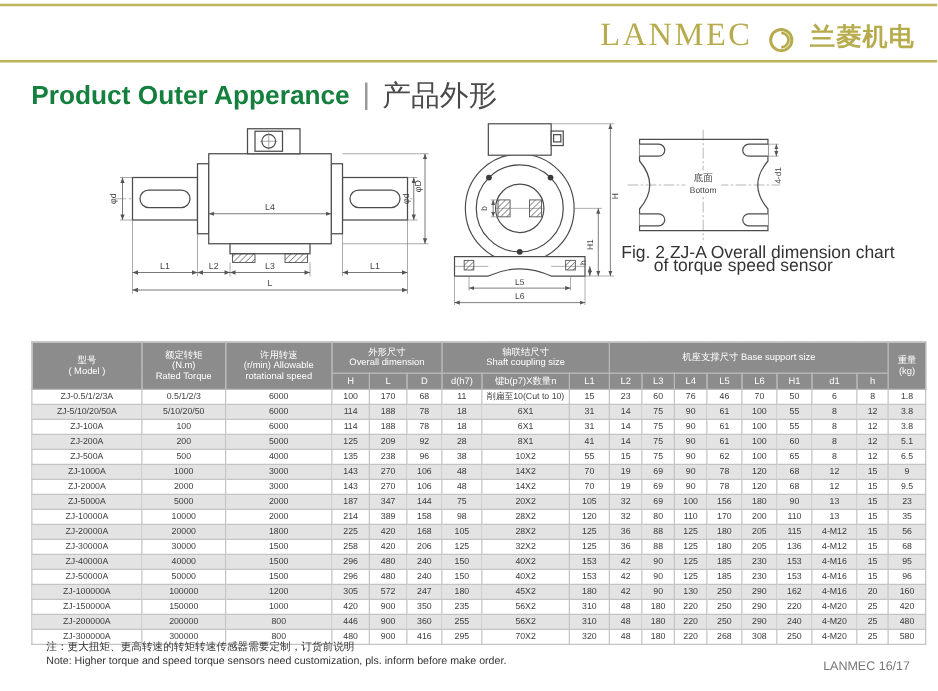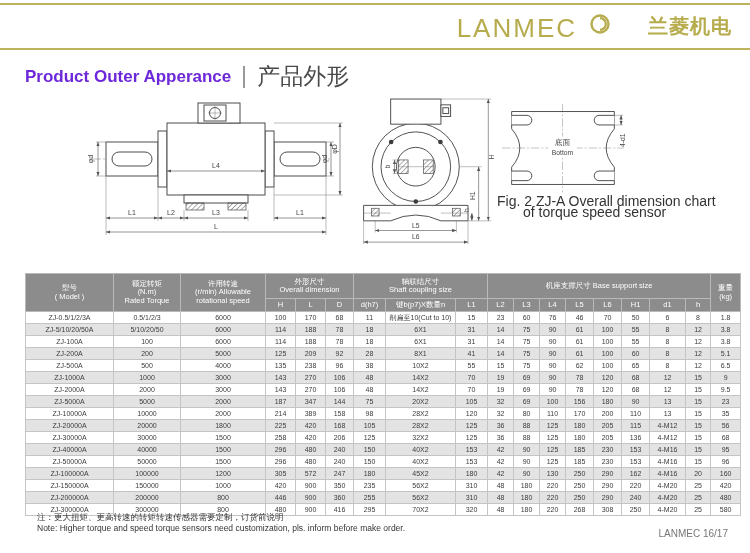--- a/index.html
+++ b/index.html
@@ -12,7 +12,7 @@
   .rule-top { top:3px; }
   .rule-under-logo { top:48px; }
 
-  .logo { position:absolute; top:13px; right:18px; display:flex; align-items:flex-start; gap:12px; }
+  .logo { position:absolute; top:13px; right:18px; display:flex; align-items:flex-end; gap:12px;font-family:Liberation Serif, serif; }
   .logo-en { font-size:26px; letter-spacing:2px; color:#b7ac4d; font-weight:500; }
   .logo-cn { font-size:20px; font-weight:bold; color:#b7ac4d; letter-spacing:1px;margin-left:25px; }
 

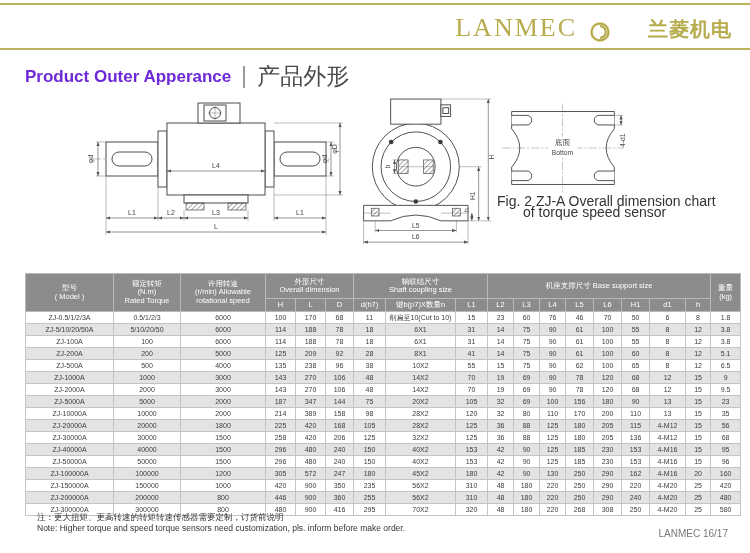--- a/index.html
+++ b/index.html
@@ -14,7 +14,7 @@
 
   .logo { position:absolute; top:13px; right:18px; display:flex; align-items:flex-end; gap:12px;font-family:Liberation Serif, serif; }
   .logo-en { font-size:26px; letter-spacing:2px; color:#b7ac4d; font-weight:500; }
-  .logo-cn { font-size:20px; font-weight:bold; color:#b7ac4d; letter-spacing:1px;margin-left:25px; }
+  .logo-cn { font-size:20px; font-weight:bold; color:#b7ac4d; letter-spacing:1px; }
 
   .title-row { position:absolute; top:61px; left:25px; display:flex; align-items:center; }
   .title-en { font-size:17px; font-weight:bold; color:#6d28d9; }

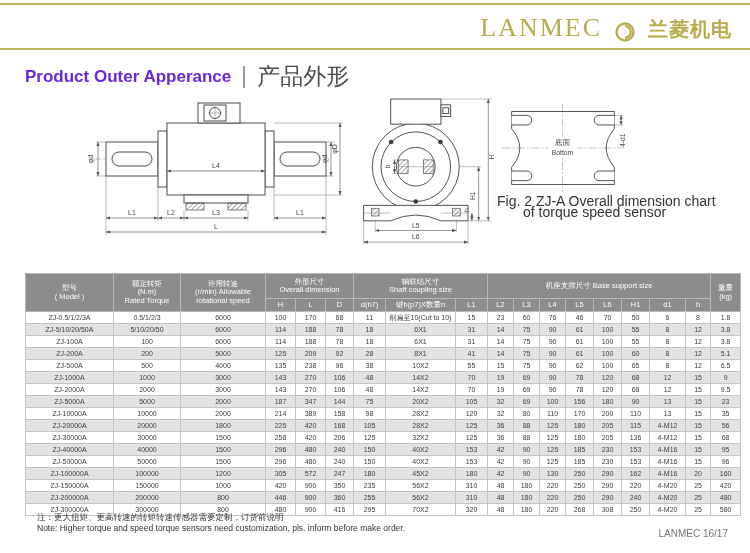--- a/index.html
+++ b/index.html
@@ -17,7 +17,7 @@
   .logo-cn { font-size:20px; font-weight:bold; color:#b7ac4d; letter-spacing:1px; }
 
   .title-row { position:absolute; top:61px; left:25px; display:flex; align-items:center; }
-  .title-en { font-size:17px; font-weight:bold; color:#6d28d9; }
+  .title-en { font-size:21px; font-weight:bold; color:#15803d; }
   .title-div { width:2px; height:22px; background:#9a9a9a; margin:0 12px; }
   .title-cn { font-size:23px; color:#4a4a4a; }
 

